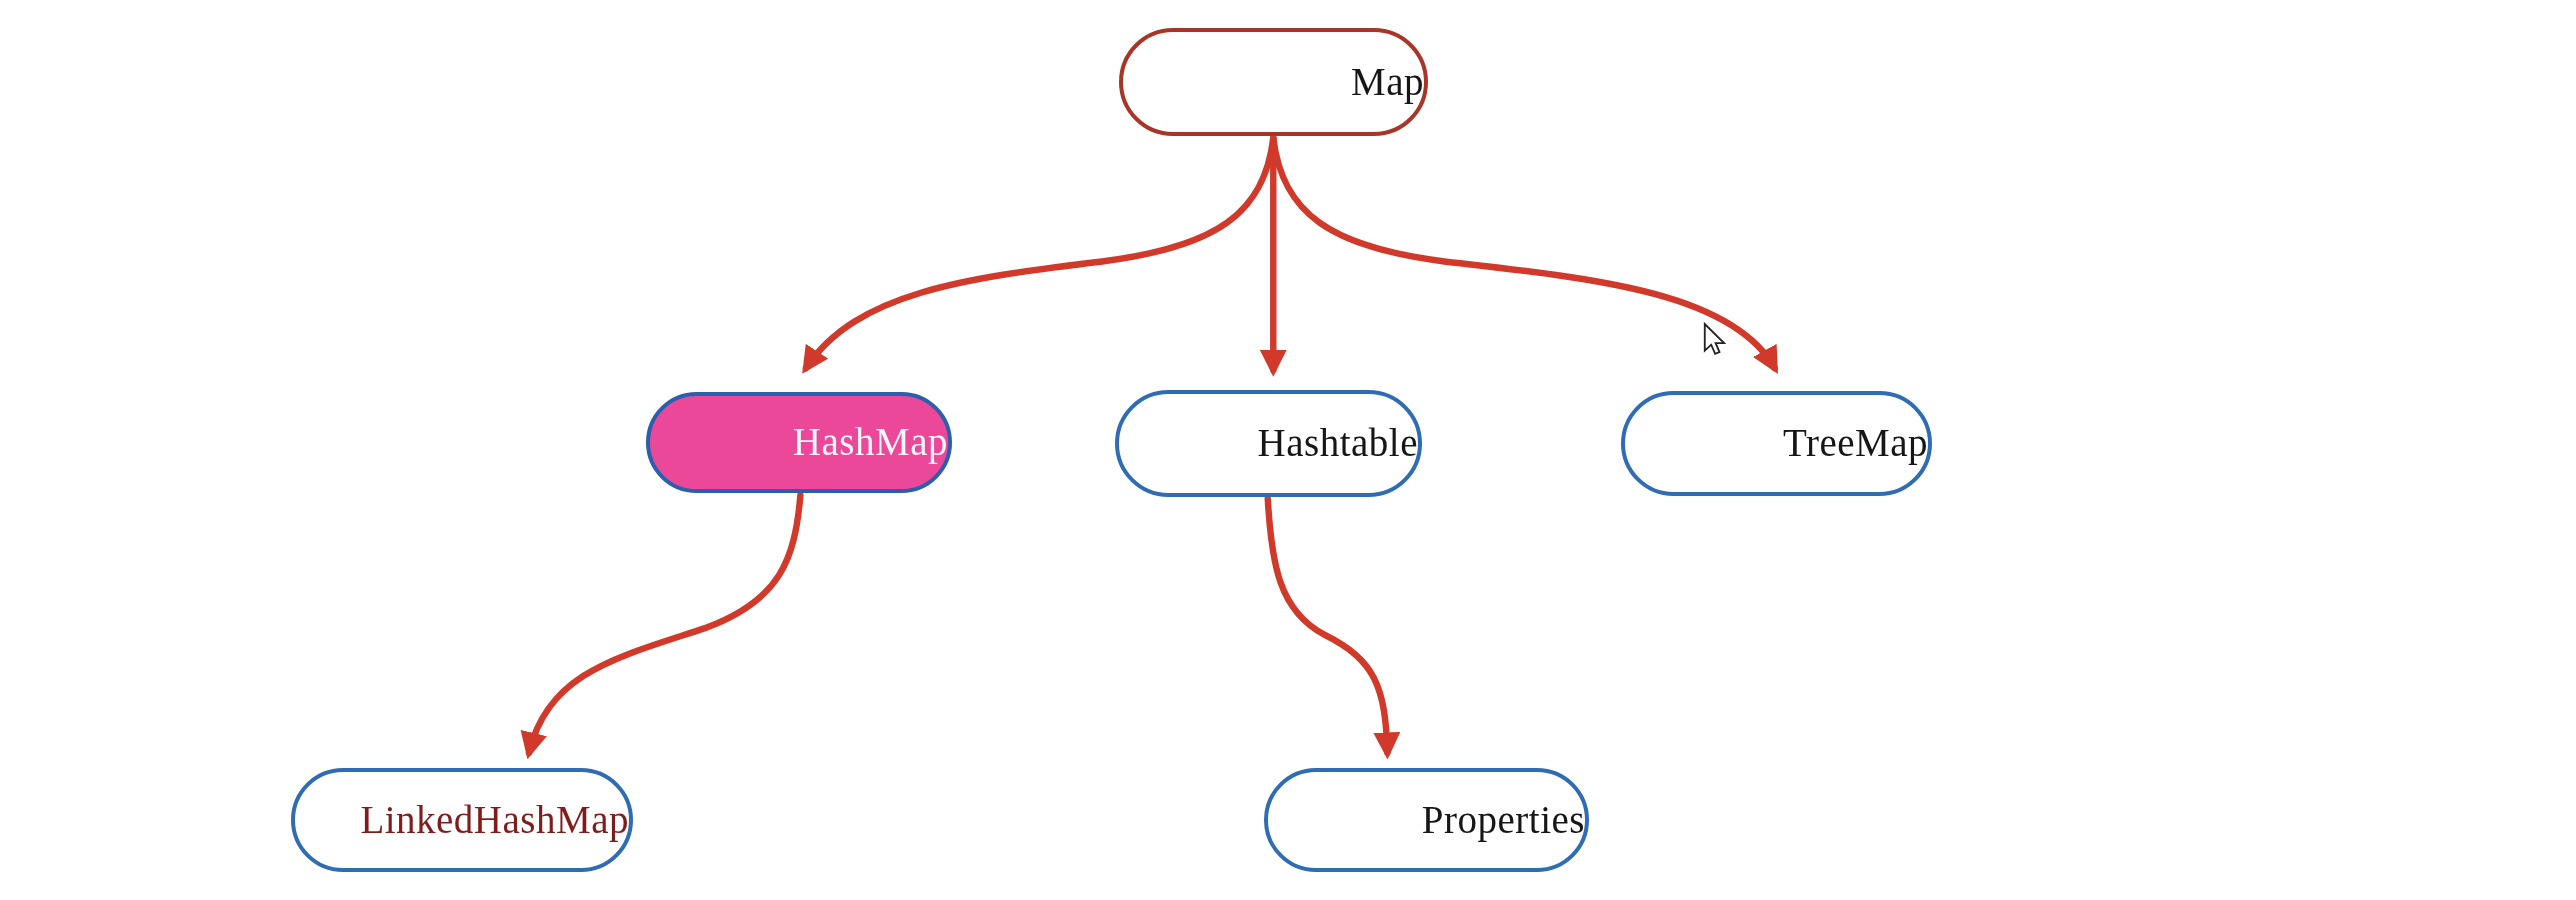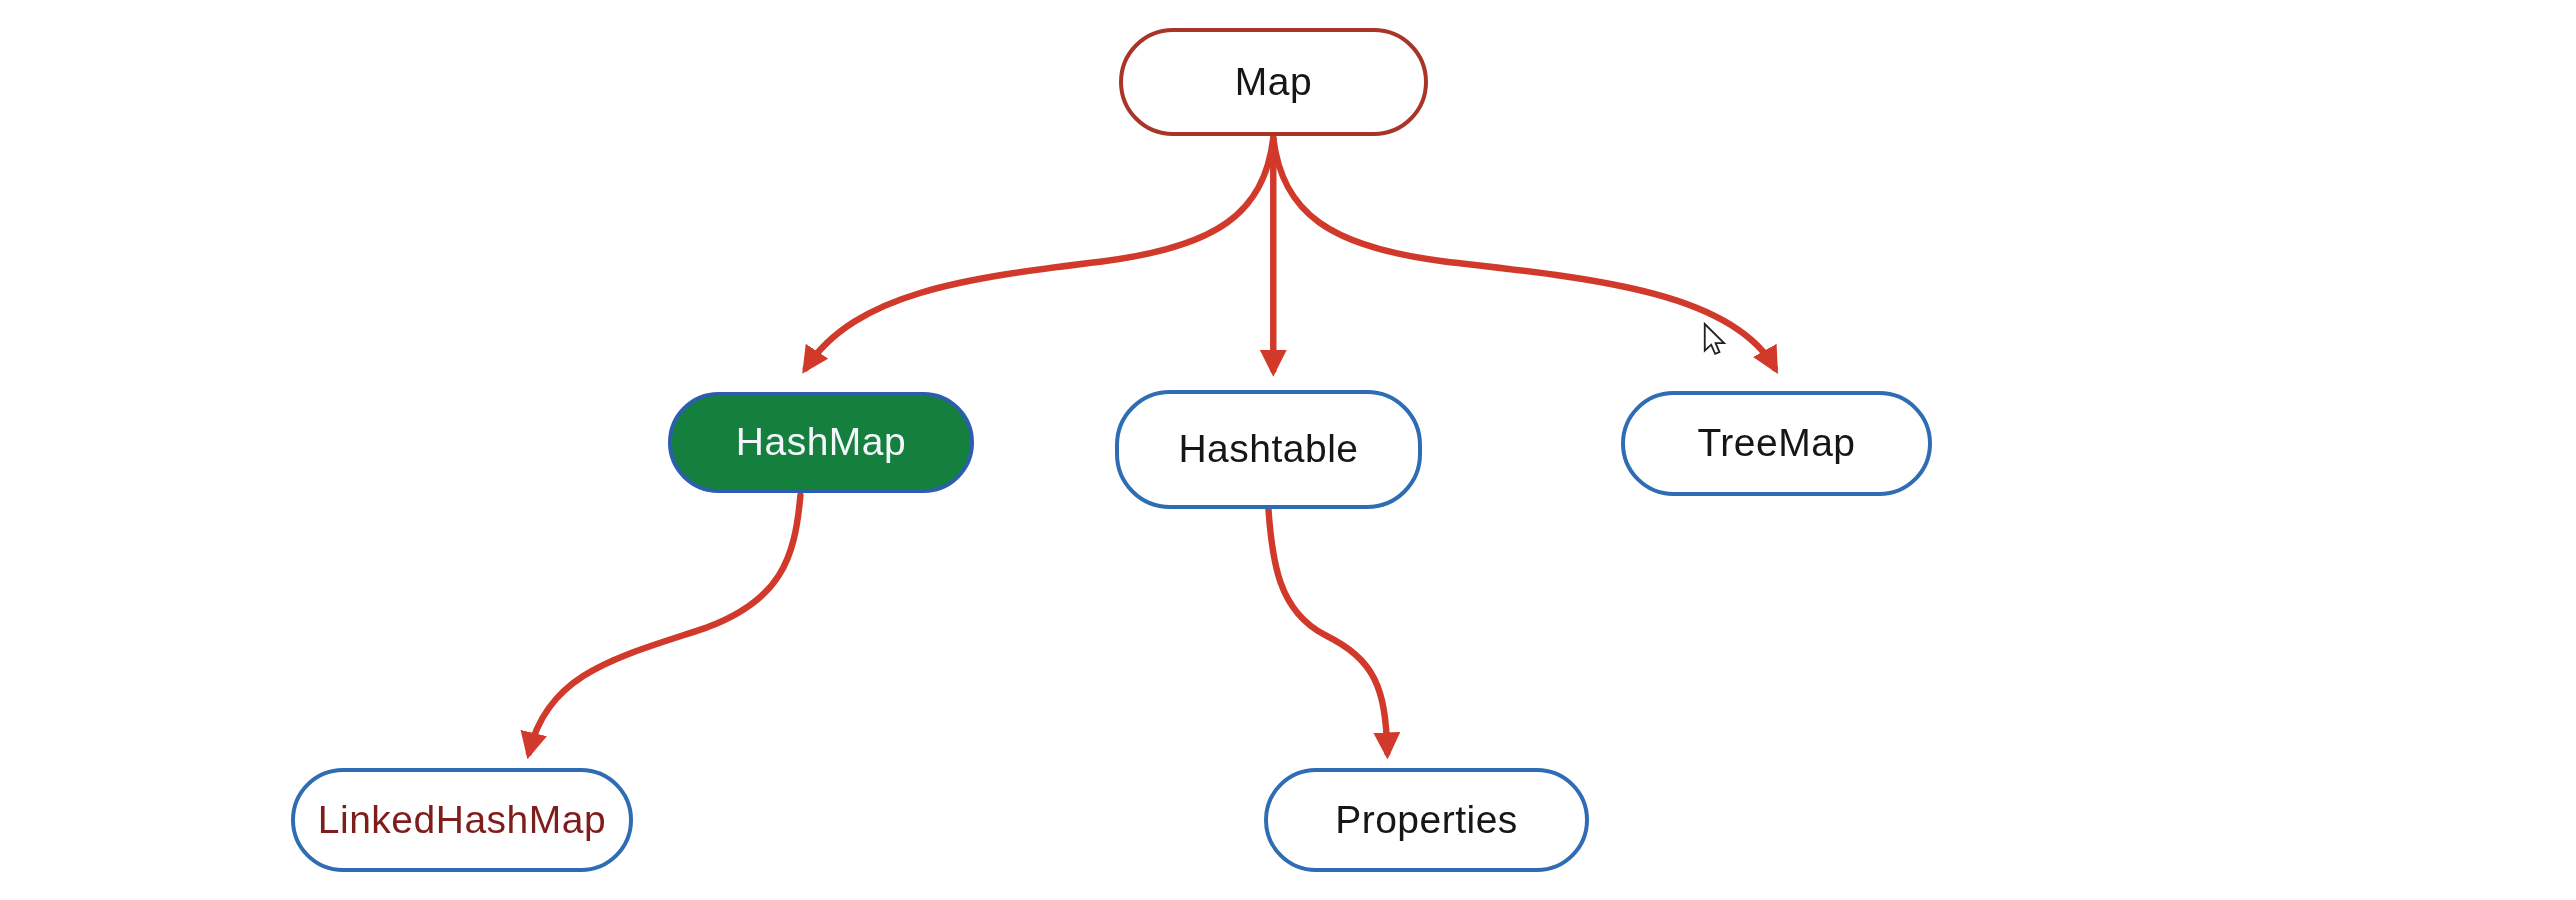--- a/index.html
+++ b/index.html
@@ -29,10 +29,11 @@
     box-sizing: border-box;
     display: flex;
     align-items: center;
-    justify-content: center;
+    justify-content: flex-end;
     border-radius: 55px;
     border: 4.6px solid transparent;
     background: #ffffff;
+    font-family: Liberation Serif, serif;
   }
   .node-label {
     font-size: 39px;

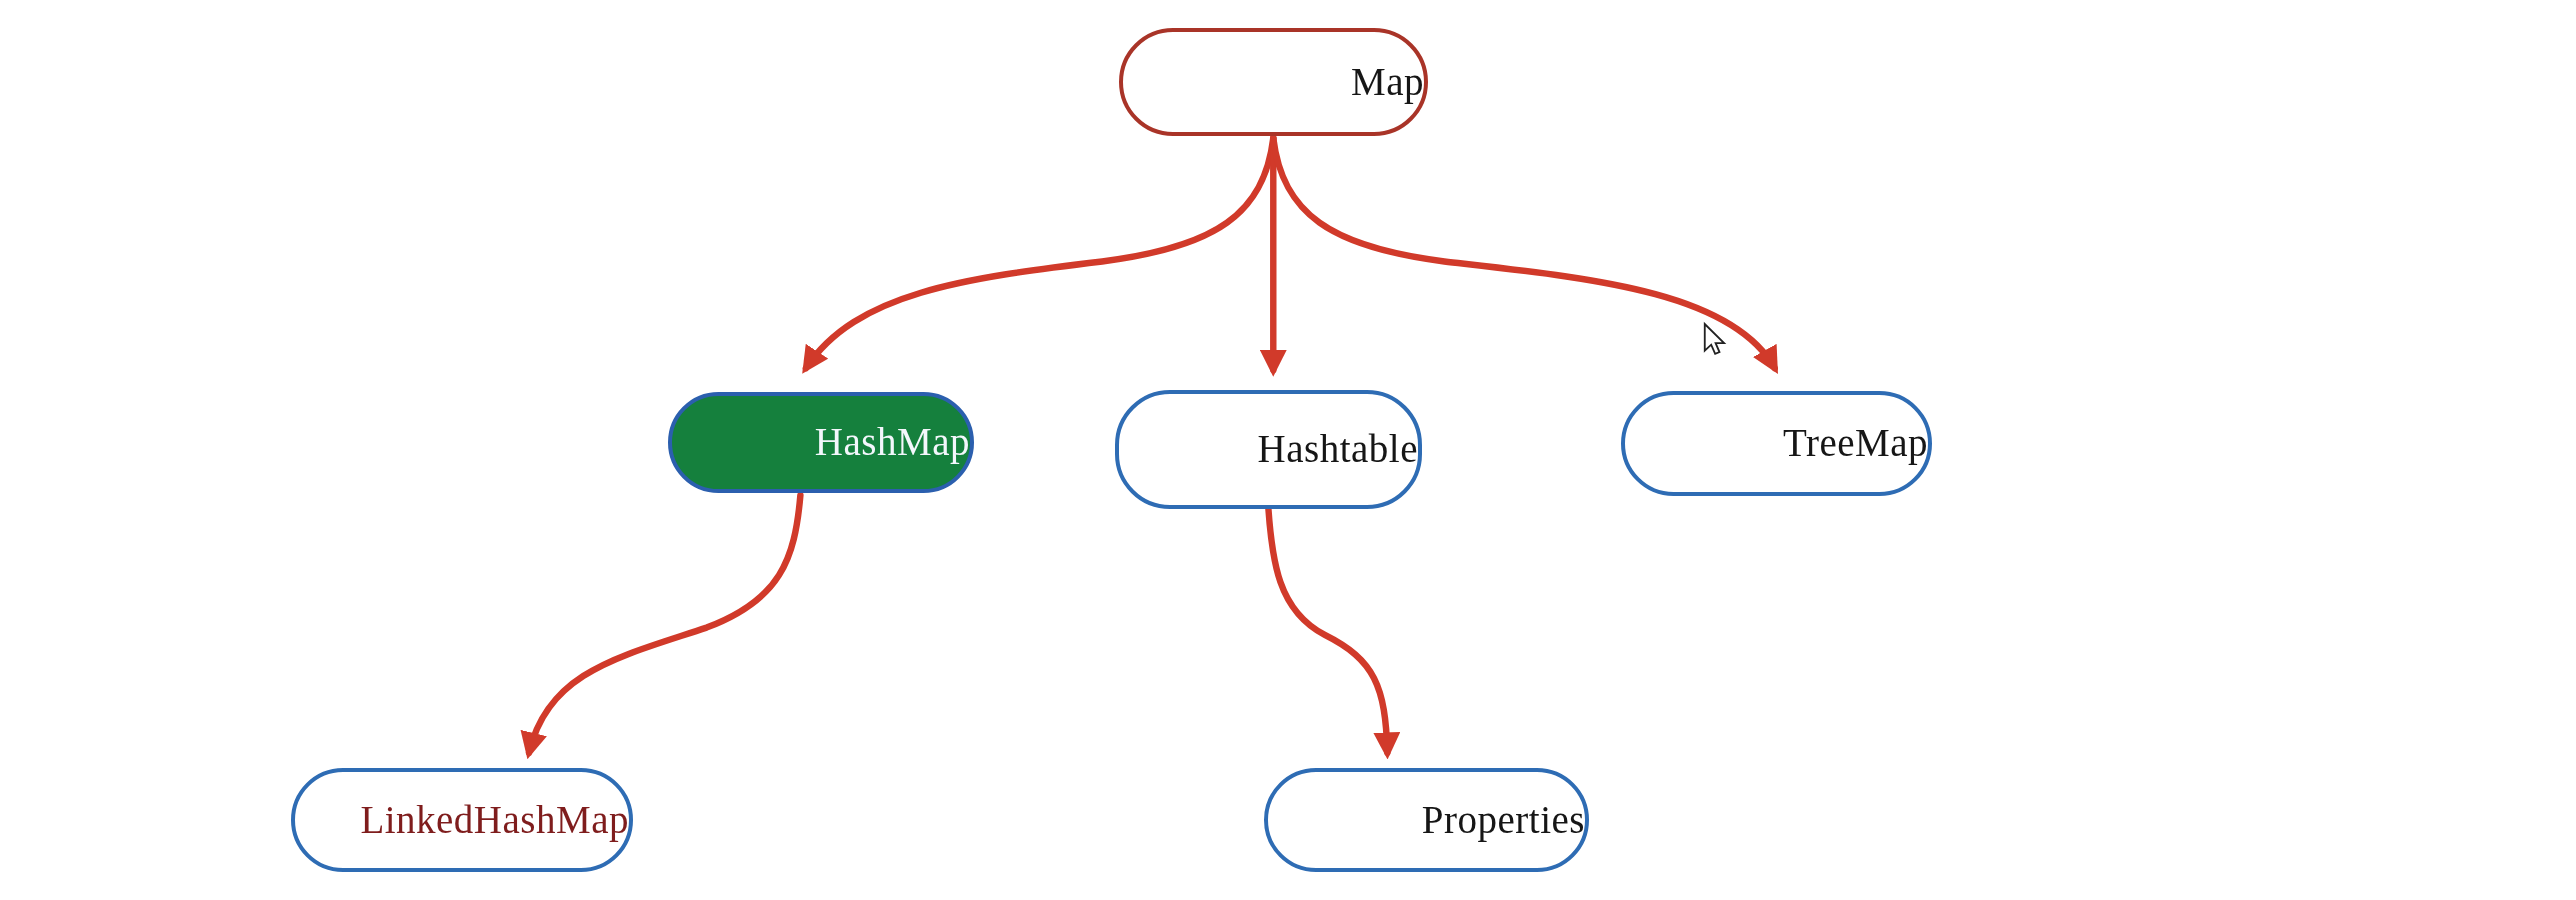--- a/index.html
+++ b/index.html
@@ -79,7 +79,7 @@
     <span class="node-label" style="color: rgb(22, 22, 22);">Map</span>
   </div>
 
-  <div class="node" style="left: 668px; top: 392px; width: 306px; height: 101px; background: #15803d; border-color: rgb(43, 95, 174);">
+  <div class="node" style="left: 646px; top: 392px; width: 306px; height: 101px; background: #ec4899; border-color: rgb(43, 95, 174);">
     <span class="node-label" style="color: rgb(243, 247, 252);">HashMap</span>
   </div>
 

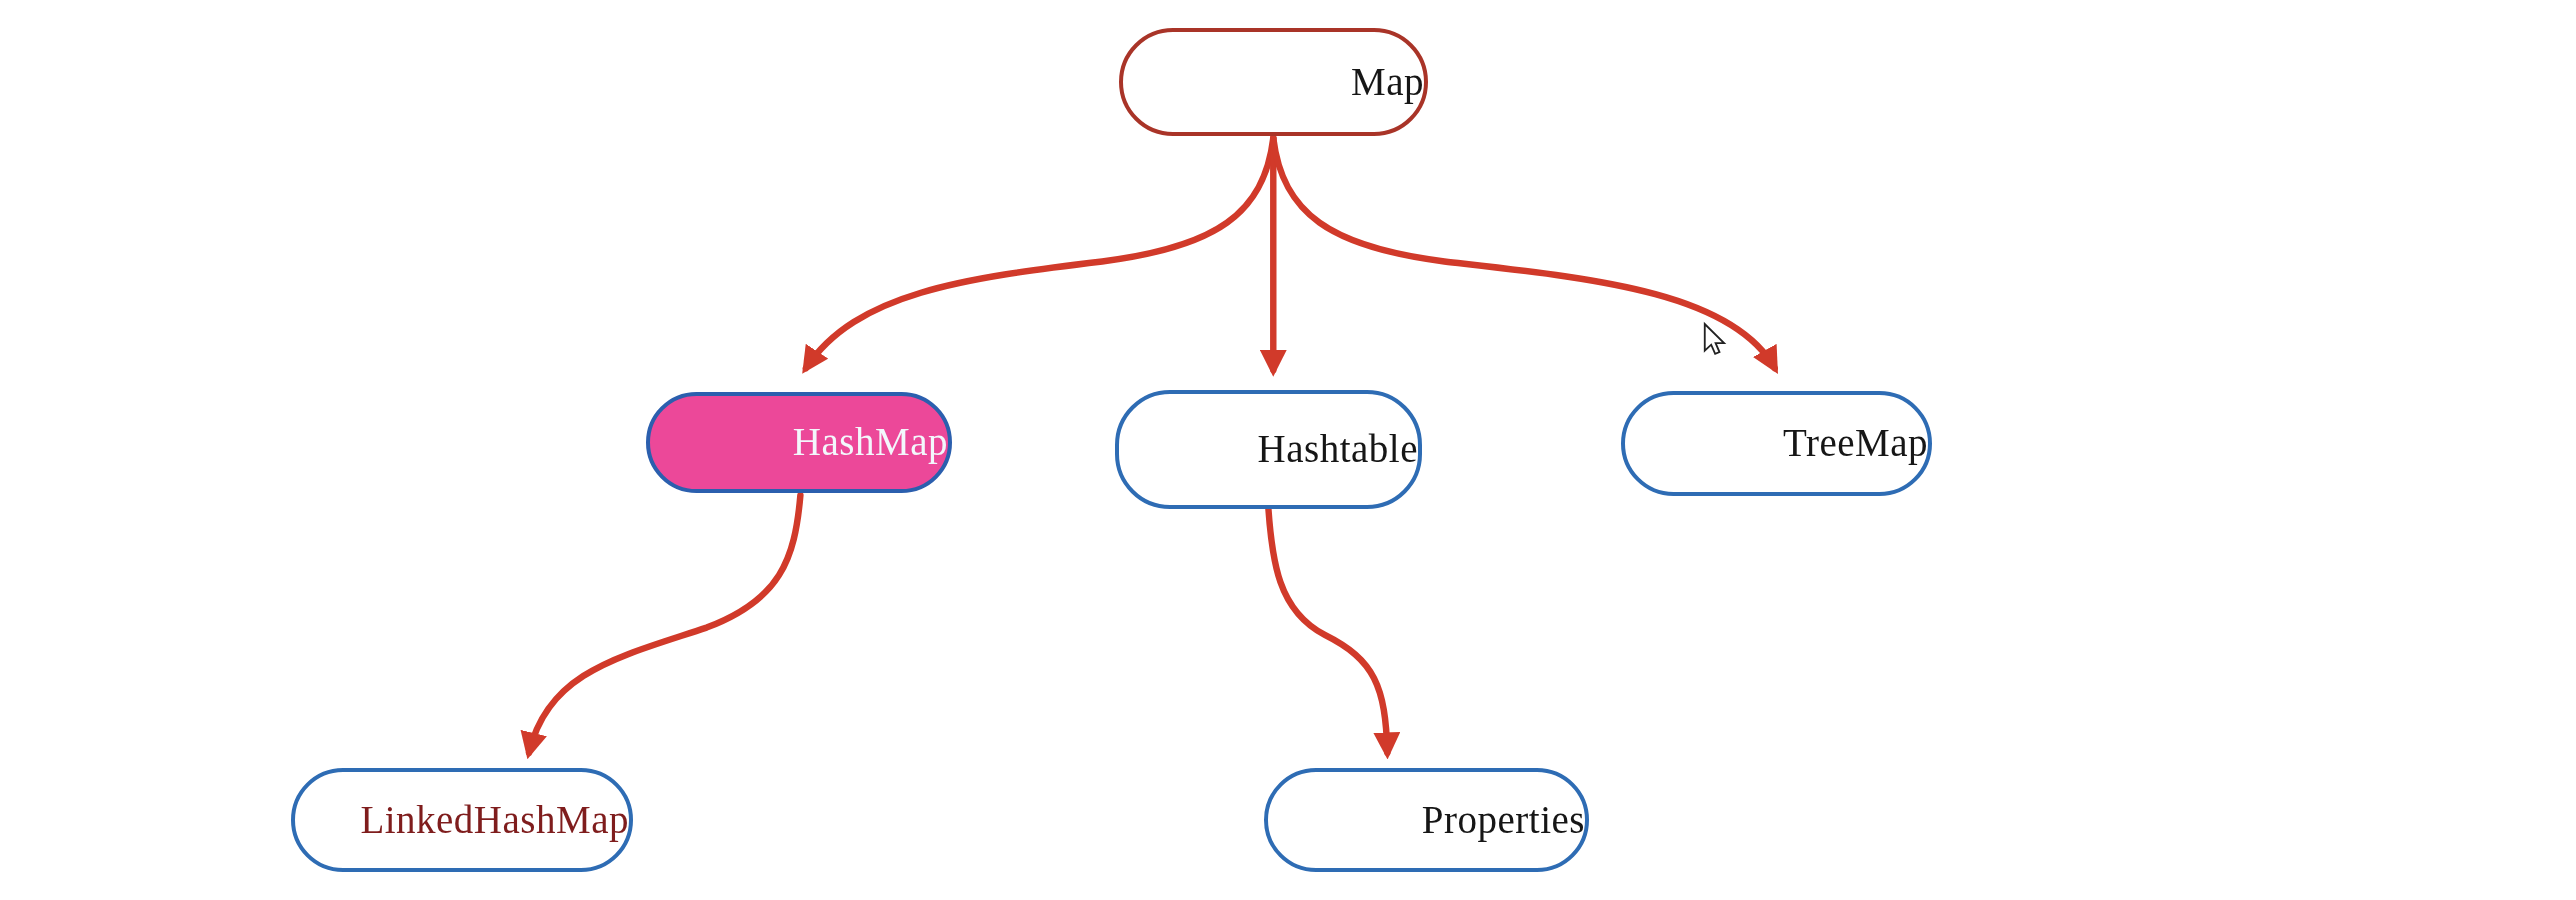--- a/index.html
+++ b/index.html
@@ -83,7 +83,7 @@
     <span class="node-label" style="color: rgb(243, 247, 252);">HashMap</span>
   </div>
 
-  <div class="node" style="left: 1115px; top: 390px; width: 307px; height: 119px; background: rgb(255, 255, 255); border-color: rgb(46, 108, 180);">
+  <div class="node" style="left: 1115px; top: 390px; width: 307px; height: 107px; background: rgb(255, 255, 255); border-color: rgb(46, 108, 180);">
     <span class="node-label" style="color: rgb(22, 22, 22);">Hashtable</span>
   </div>
 

